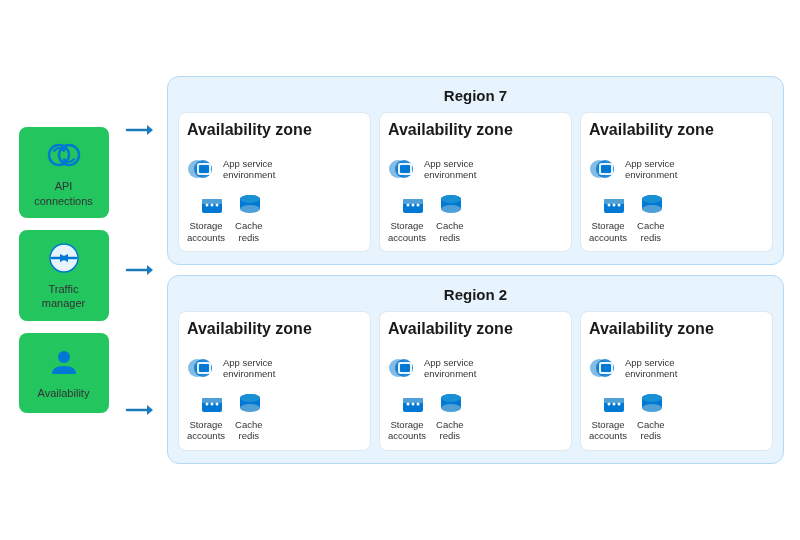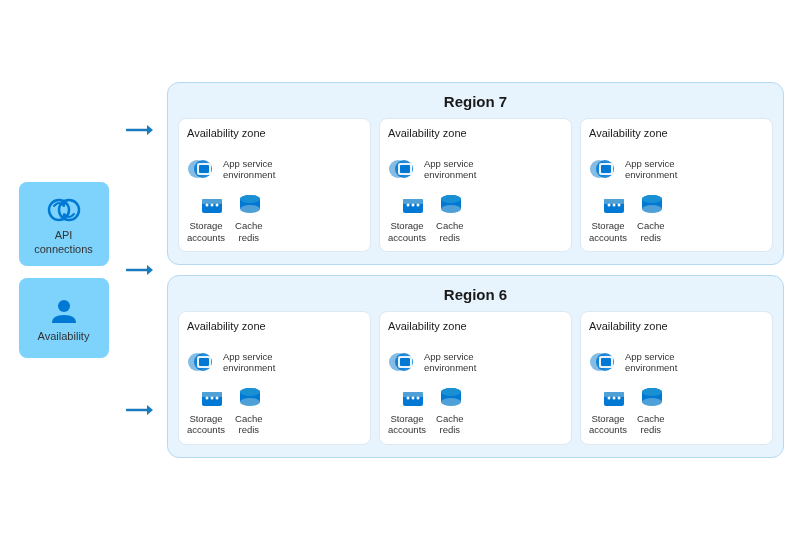--- a/index.html
+++ b/index.html
@@ -92,8 +92,8 @@
     }
 
     .zone-title {
-      font-size: 11px;
-      font-weight: 400;
+      font-size: 16px;
+      font-weight: 700;
       color: #1a1a1a;
       margin-bottom: 6px;
     }

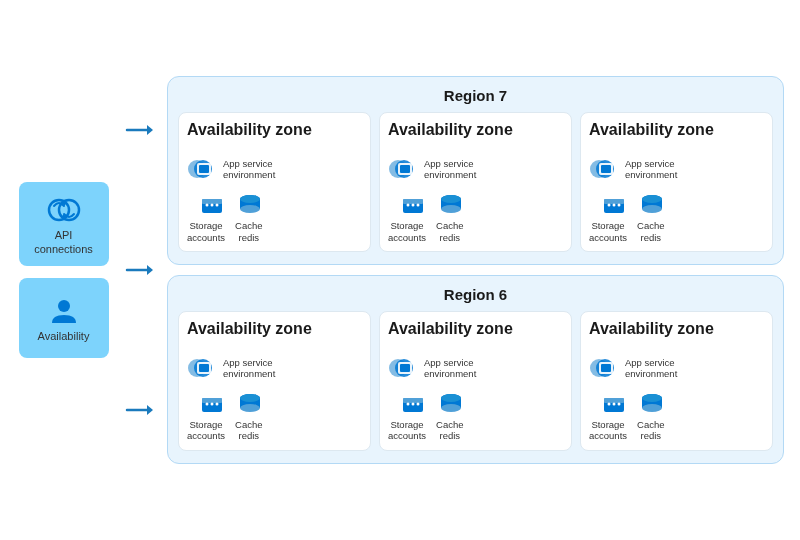--- a/index.html
+++ b/index.html
@@ -37,7 +37,8 @@
       display: flex;
       flex-direction: column;
       align-items: center;
-      background: #7dd3fc;
+      gap: 6px;
+      background: #22c55e;
       border-radius: 8px;
       padding: 10px 10px;
       width: 90px;

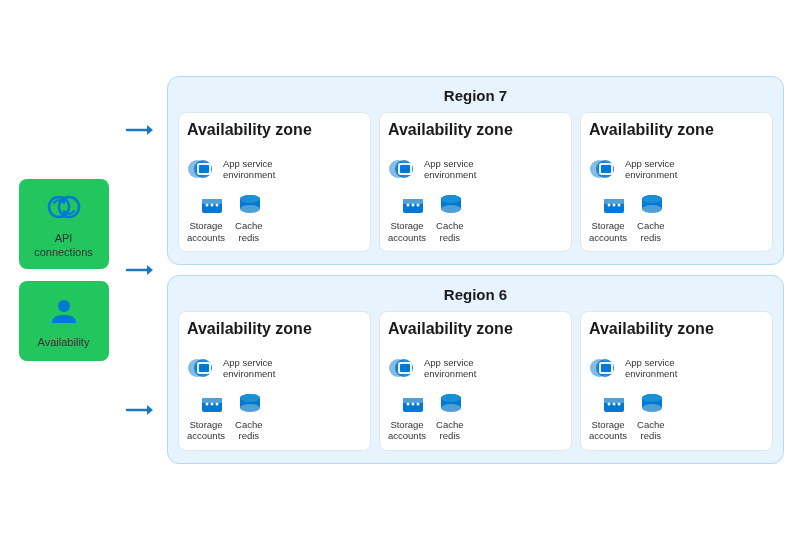--- a/index.html
+++ b/index.html
@@ -184,6 +184,19 @@
       <span class="sidebar-label">API<br>connections</span>
     </div>
 
+    <div class="sidebar-item">
+      <div class="icon-wrap icon-traffic">
+        <svg viewBox="0 0 36 36" width="36" height="36" xmlns="http://www.w3.org/2000/svg">
+          <circle cx="18" cy="18" r="14" fill="#e8f4fd" stroke="#0078d4" stroke-width="1.5"></circle>
+
+          <line x1="6" y1="18" x2="14" y2="18" stroke="#0078d4" stroke-width="2.5" stroke-linecap="round"></line>
+          <polygon points="14,14 22,18 14,22" fill="#0078d4"></polygon>
+          <line x1="30" y1="18" x2="22" y2="18" stroke="#0078d4" stroke-width="2.5" stroke-linecap="round"></line>
+          <polygon points="22,14 14,18 22,22" fill="#0078d4"></polygon>
+        </svg>
+      </div>
+      <span class="sidebar-label">Traffic<br>manager</span>
+    </div>
 
     <div class="sidebar-item">
       <div class="icon-wrap icon-admin">

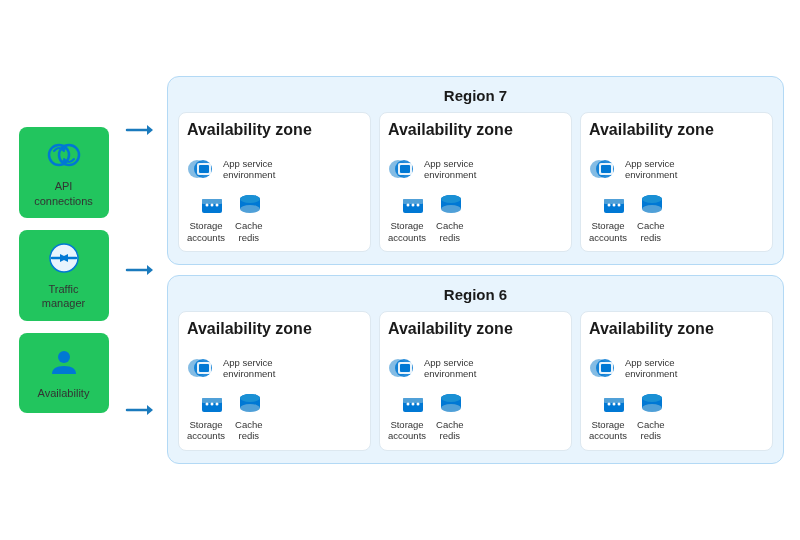--- a/index.html
+++ b/index.html
@@ -343,7 +343,7 @@
     </div>
 
     <div class="region-box">
-      <div class="region-title">Region 6</div>
+      <div class="region-title">Region 2</div>
       <div class="zones-row">
 
         <div class="zone-box">

